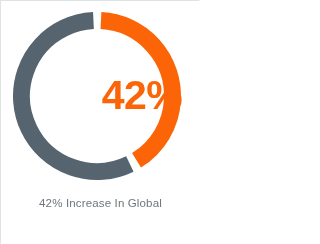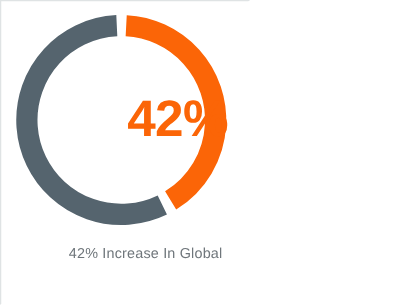--- a/index.html
+++ b/index.html
@@ -63,7 +63,7 @@
   }
   #caption {
     position: absolute;
-    left: 16px;
+    left: 0px;
     top: 192px;
     width: 199px;
     padding: 0 6px;

